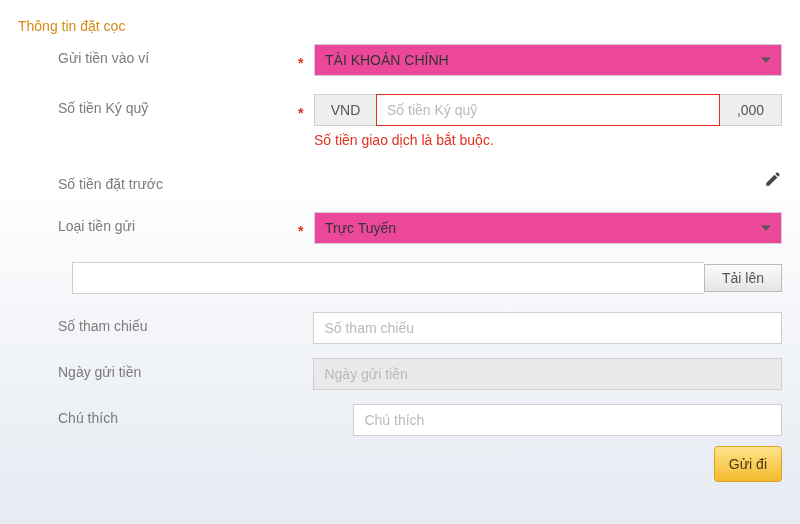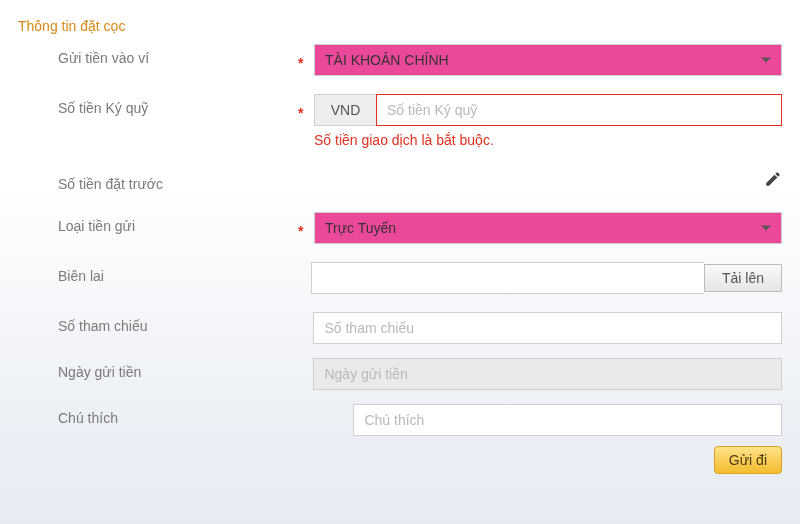--- a/index.html
+++ b/index.html
@@ -182,6 +182,7 @@
       <span class="req">*</span>
       <div class="addon left">VND</div>
       <input class="amount" type="text" placeholder="Số tiền Ký quỹ" style="">
+      <div class="addon right">,000</div>
     </div>
     <div class="error-msg">Số tiền giao dịch là bắt buộc.</div>
   </div>

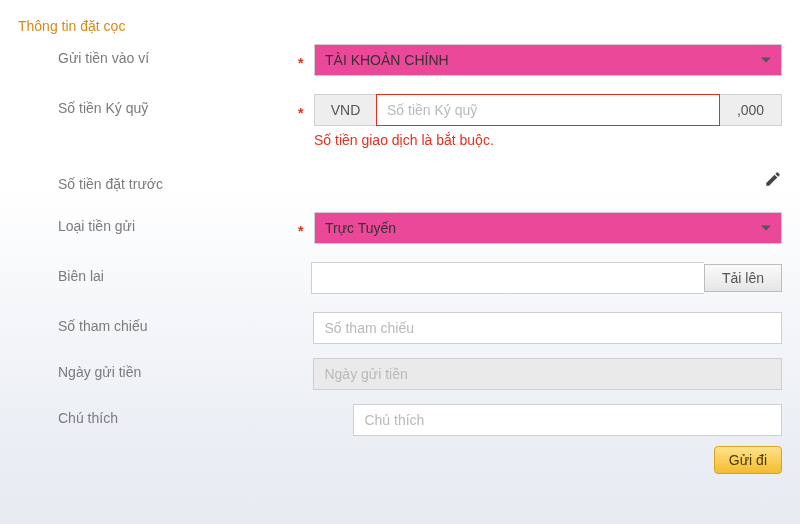--- a/index.html
+++ b/index.html
@@ -213,7 +213,6 @@
 </div>
 
 <div class="row">
-  <div class="label-col">Biên lai</div>
   <div class="field-col">
     <div class="field-inner receipt-row">
       <span class="req-spacer"></span>

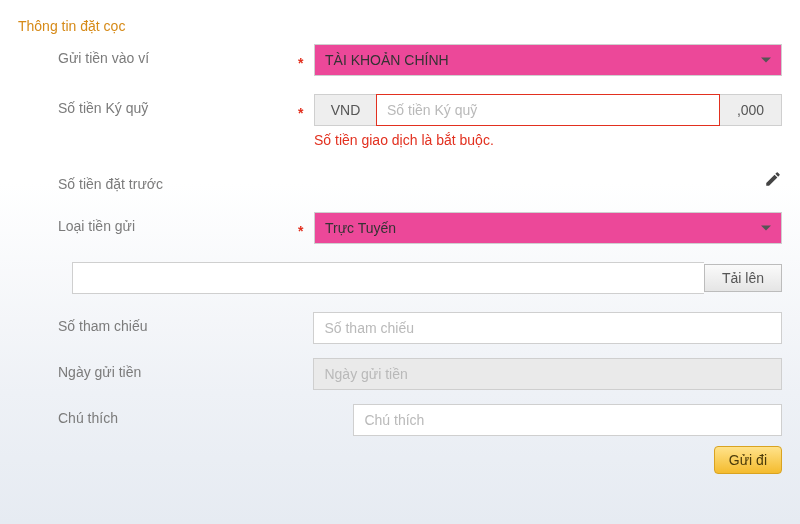--- a/index.html
+++ b/index.html
@@ -146,7 +146,7 @@
     margin-top: 8px;
   }
   .submit-btn {
-    height: 28px;
+    height: 36px;
     padding: 0 14px;
     border: 1px solid #d9a321;
     border-radius: 4px;

